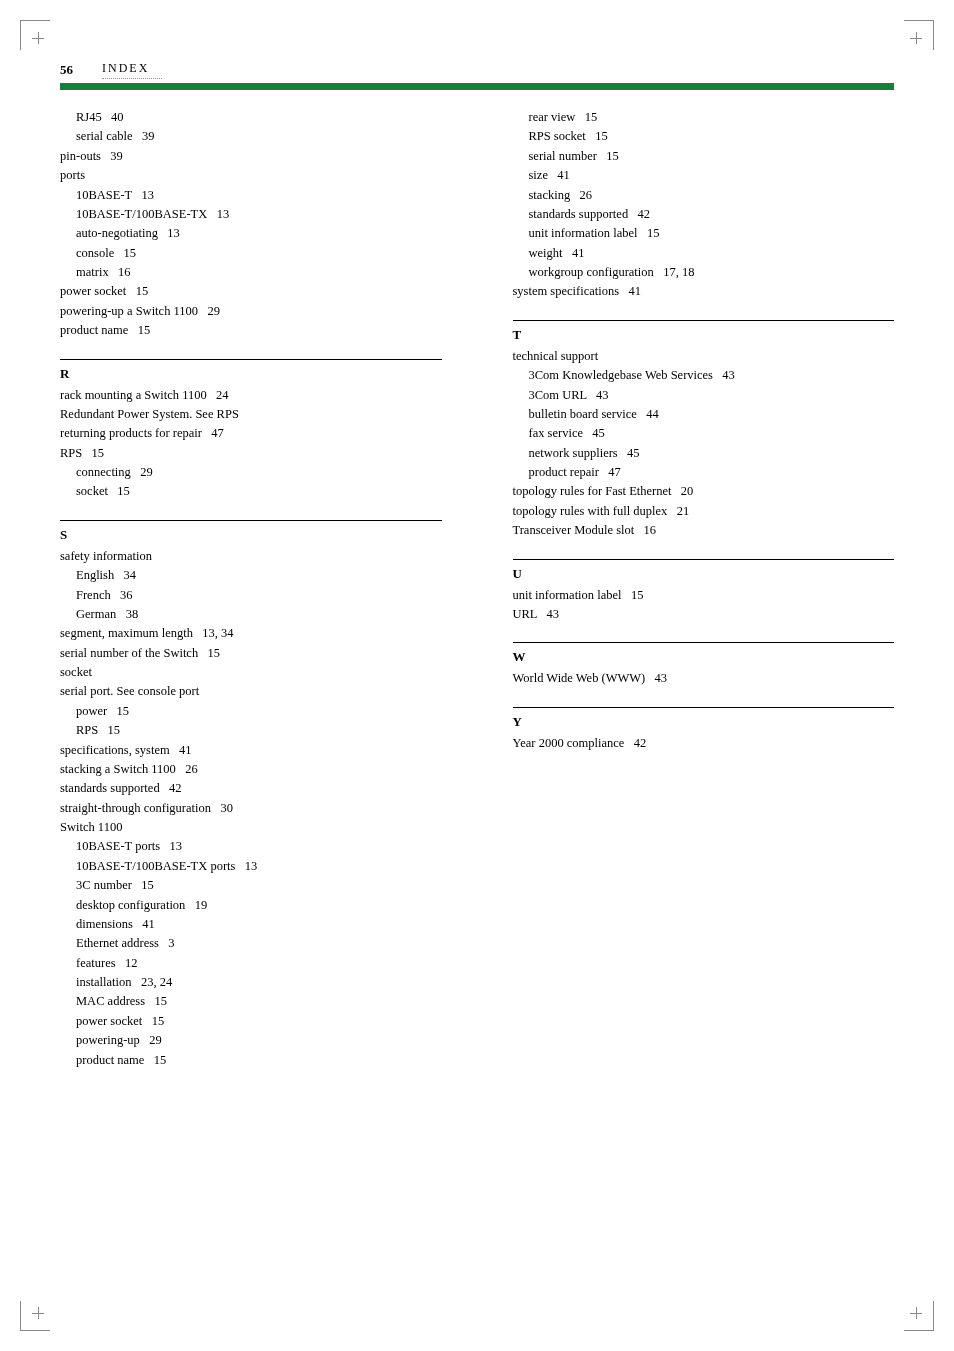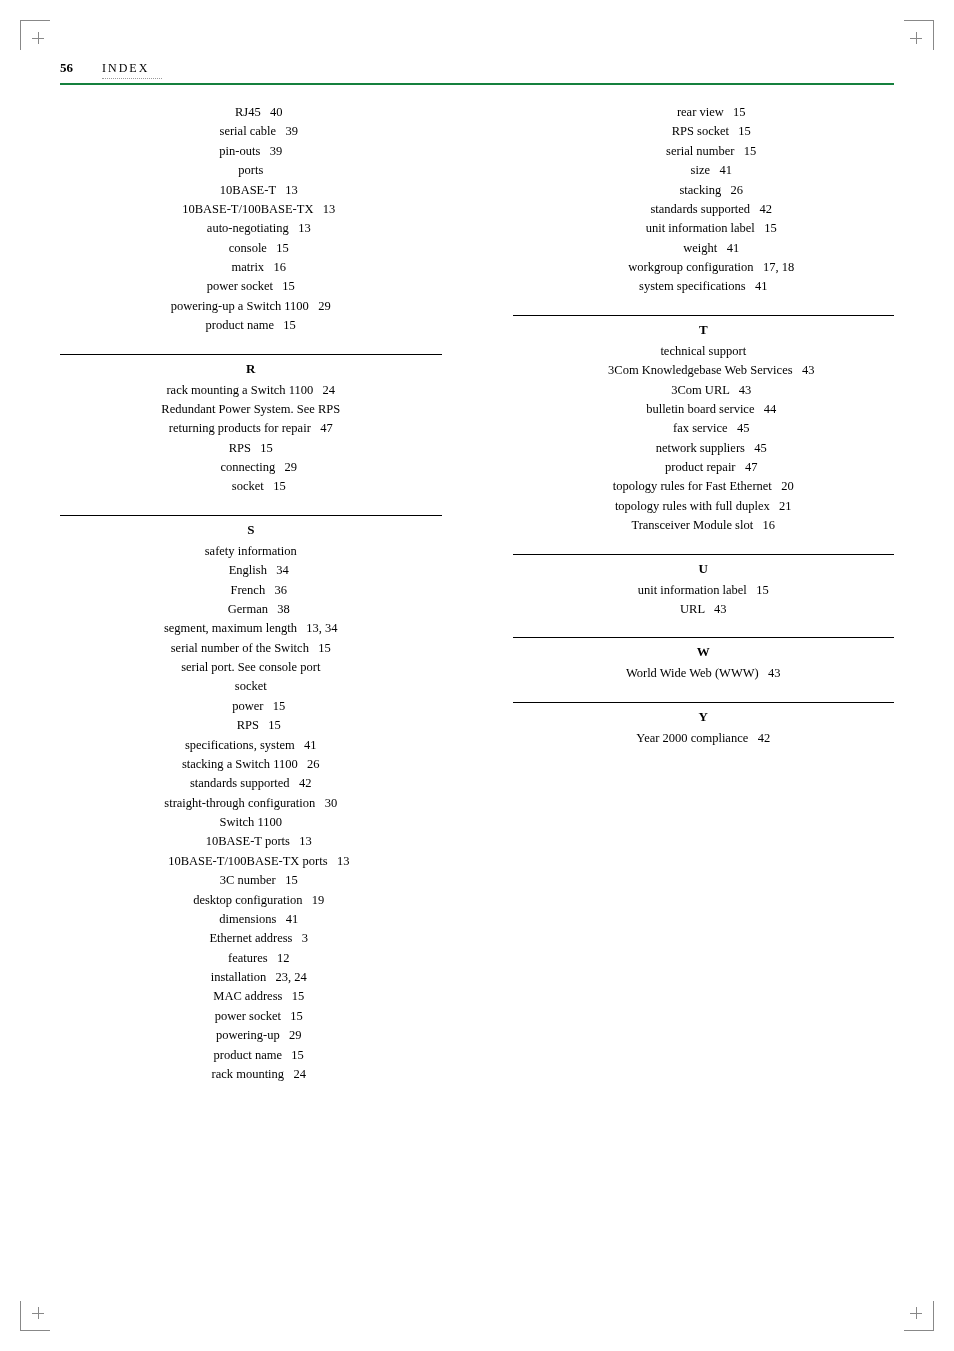--- a/index.html
+++ b/index.html
@@ -67,10 +67,10 @@
 
     .header {
       display: flex;
-      align-items: flex-start;
+      align-items: center;
       margin-bottom: 18px;
       padding-bottom: 4px;
-      border-bottom: 2px solid #15803d;
+      border-bottom: 7px solid #15803d;
       width: 100%;
     }
 

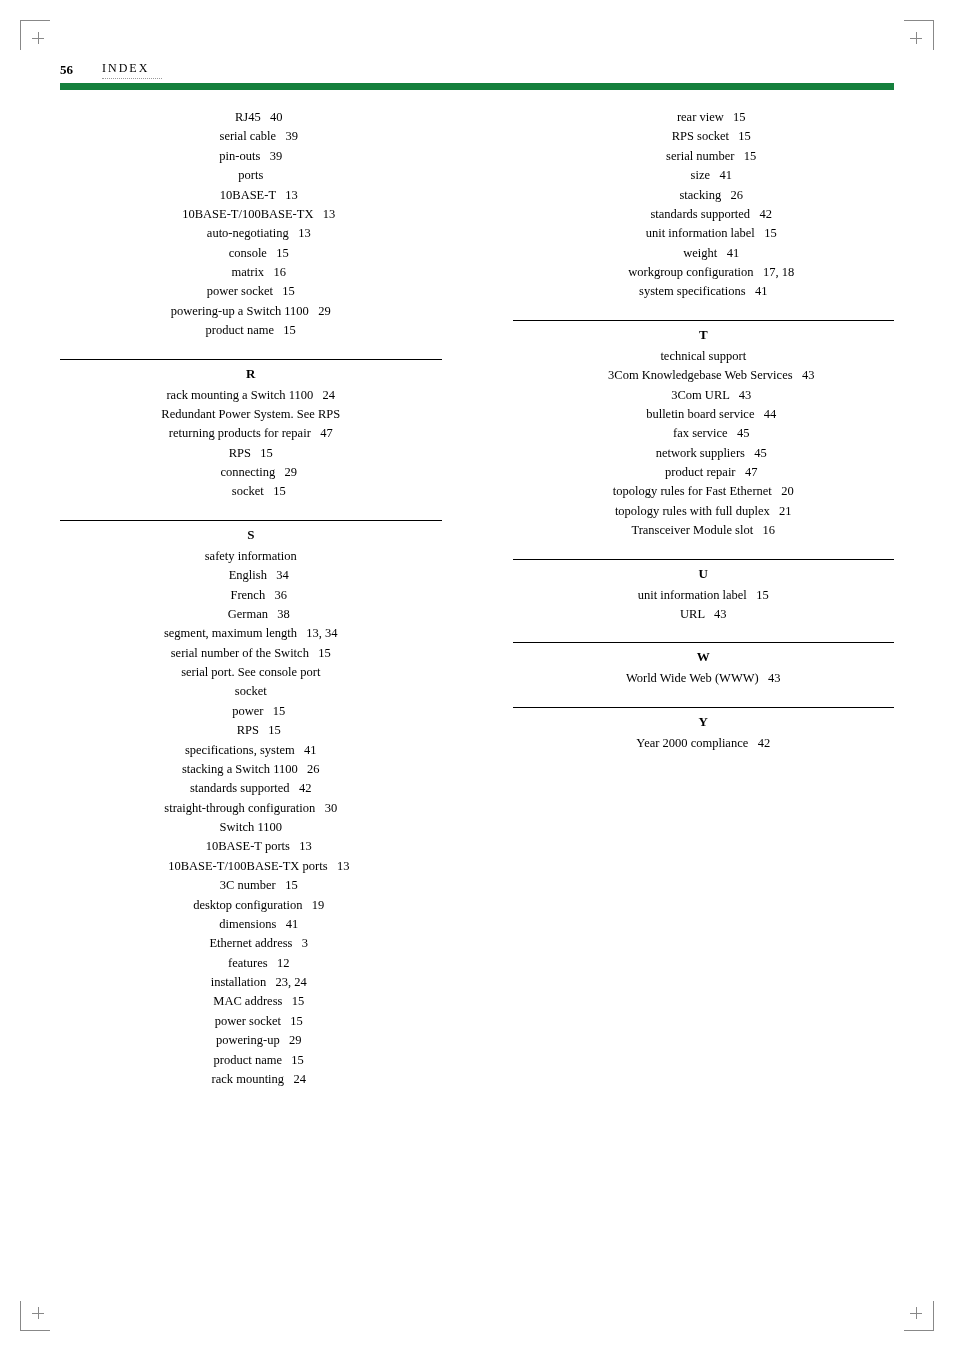--- a/index.html
+++ b/index.html
@@ -99,7 +99,6 @@
     .content {
       display: flex;
       gap: 28px;
-      text-align: center;
     }
 
     .left-col {

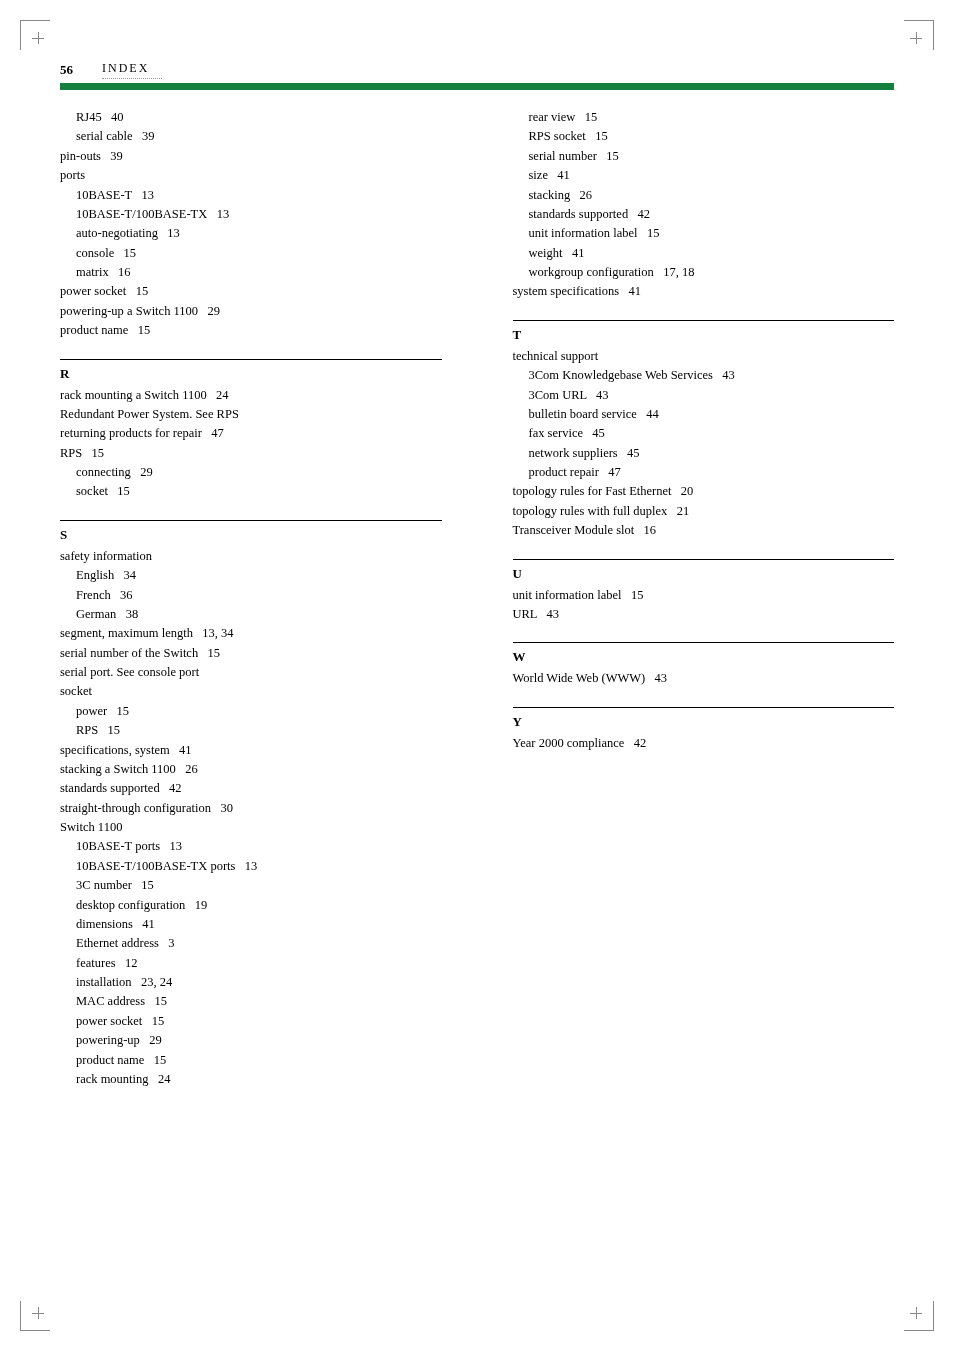--- a/index.html
+++ b/index.html
@@ -202,8 +202,8 @@
         <div class="index-entry indent1">German   38</div>
         <div class="index-entry">segment, maximum length   13, 34</div>
         <div class="index-entry">serial number of the Switch   15</div>
+        <div class="index-entry">socket</div>
         <div class="index-entry">serial port. <span class="italic">See</span> console port</div>
-        <div class="index-entry">socket</div>
         <div class="index-entry indent1">power   15</div>
         <div class="index-entry indent1">RPS   15</div>
         <div class="index-entry">specifications, system   41</div>

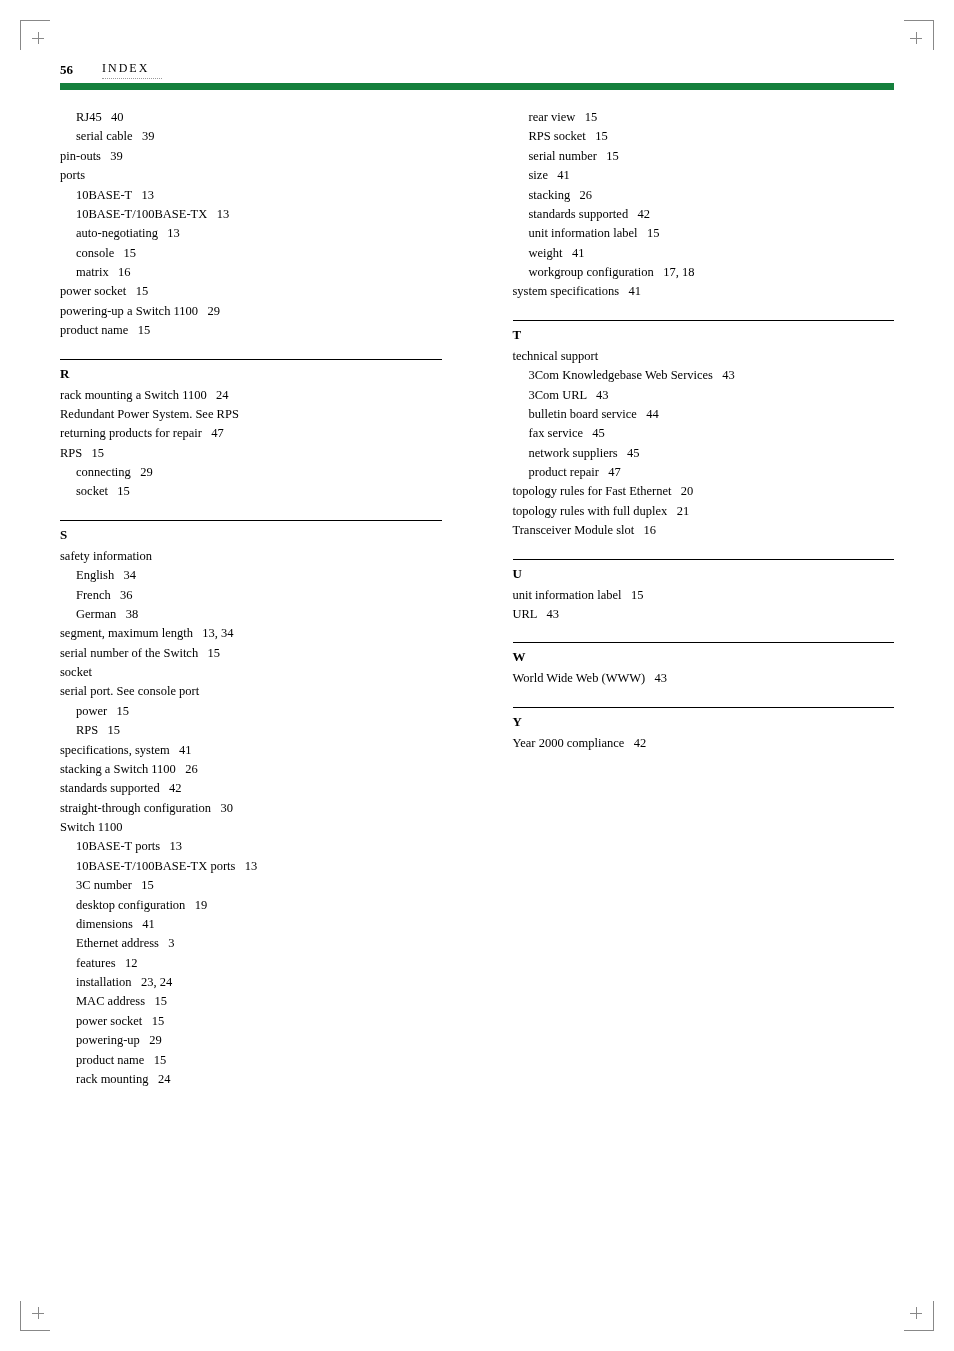--- a/index.html
+++ b/index.html
@@ -223,7 +223,6 @@
         <div class="index-entry indent1">power socket   15</div>
         <div class="index-entry indent1">powering-up   29</div>
         <div class="index-entry indent1">product name   15</div>
-        <div class="index-entry indent1">rack mounting   24</div>
       </div>
 
     </div>

